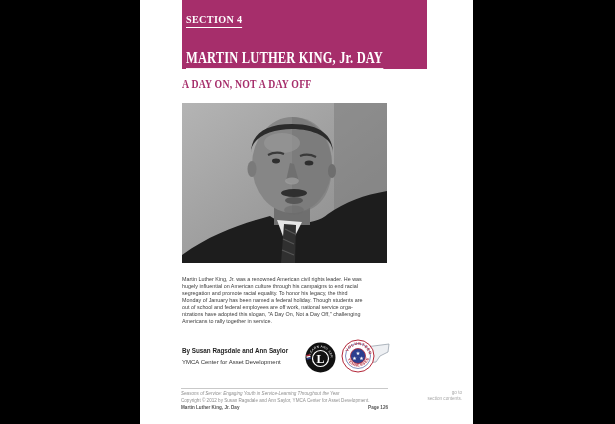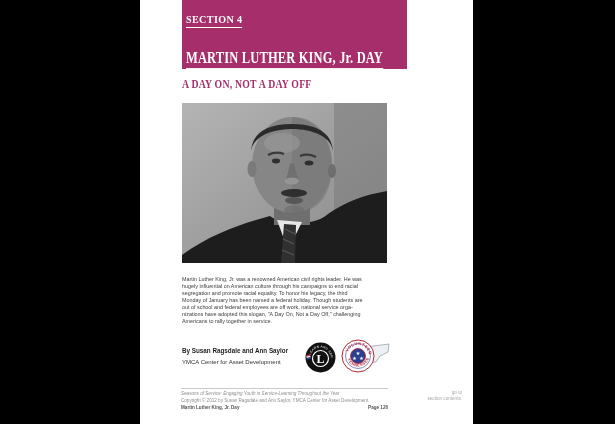--- a/index.html
+++ b/index.html
@@ -8,7 +8,7 @@
   .page{position:absolute;left:140px;top:0;width:333px;height:424px;background:#ffffff;}
 
   
-  .header-block{position:absolute;left:42px;top:0;width:225px;height:69px;background:#a62e6b;}
+  .header-block{position:absolute;left:42px;top:0;width:245px;height:69px;background:#a62e6b;}
   .section-label{position:absolute;left:4px;top:13px;color:#fff;
        font-family:"Liberation Serif","DejaVu Serif",serif;font-weight:bold;font-size:11px;
        transform:scaleX(.92);transform-origin:left top;white-space:nowrap;}

